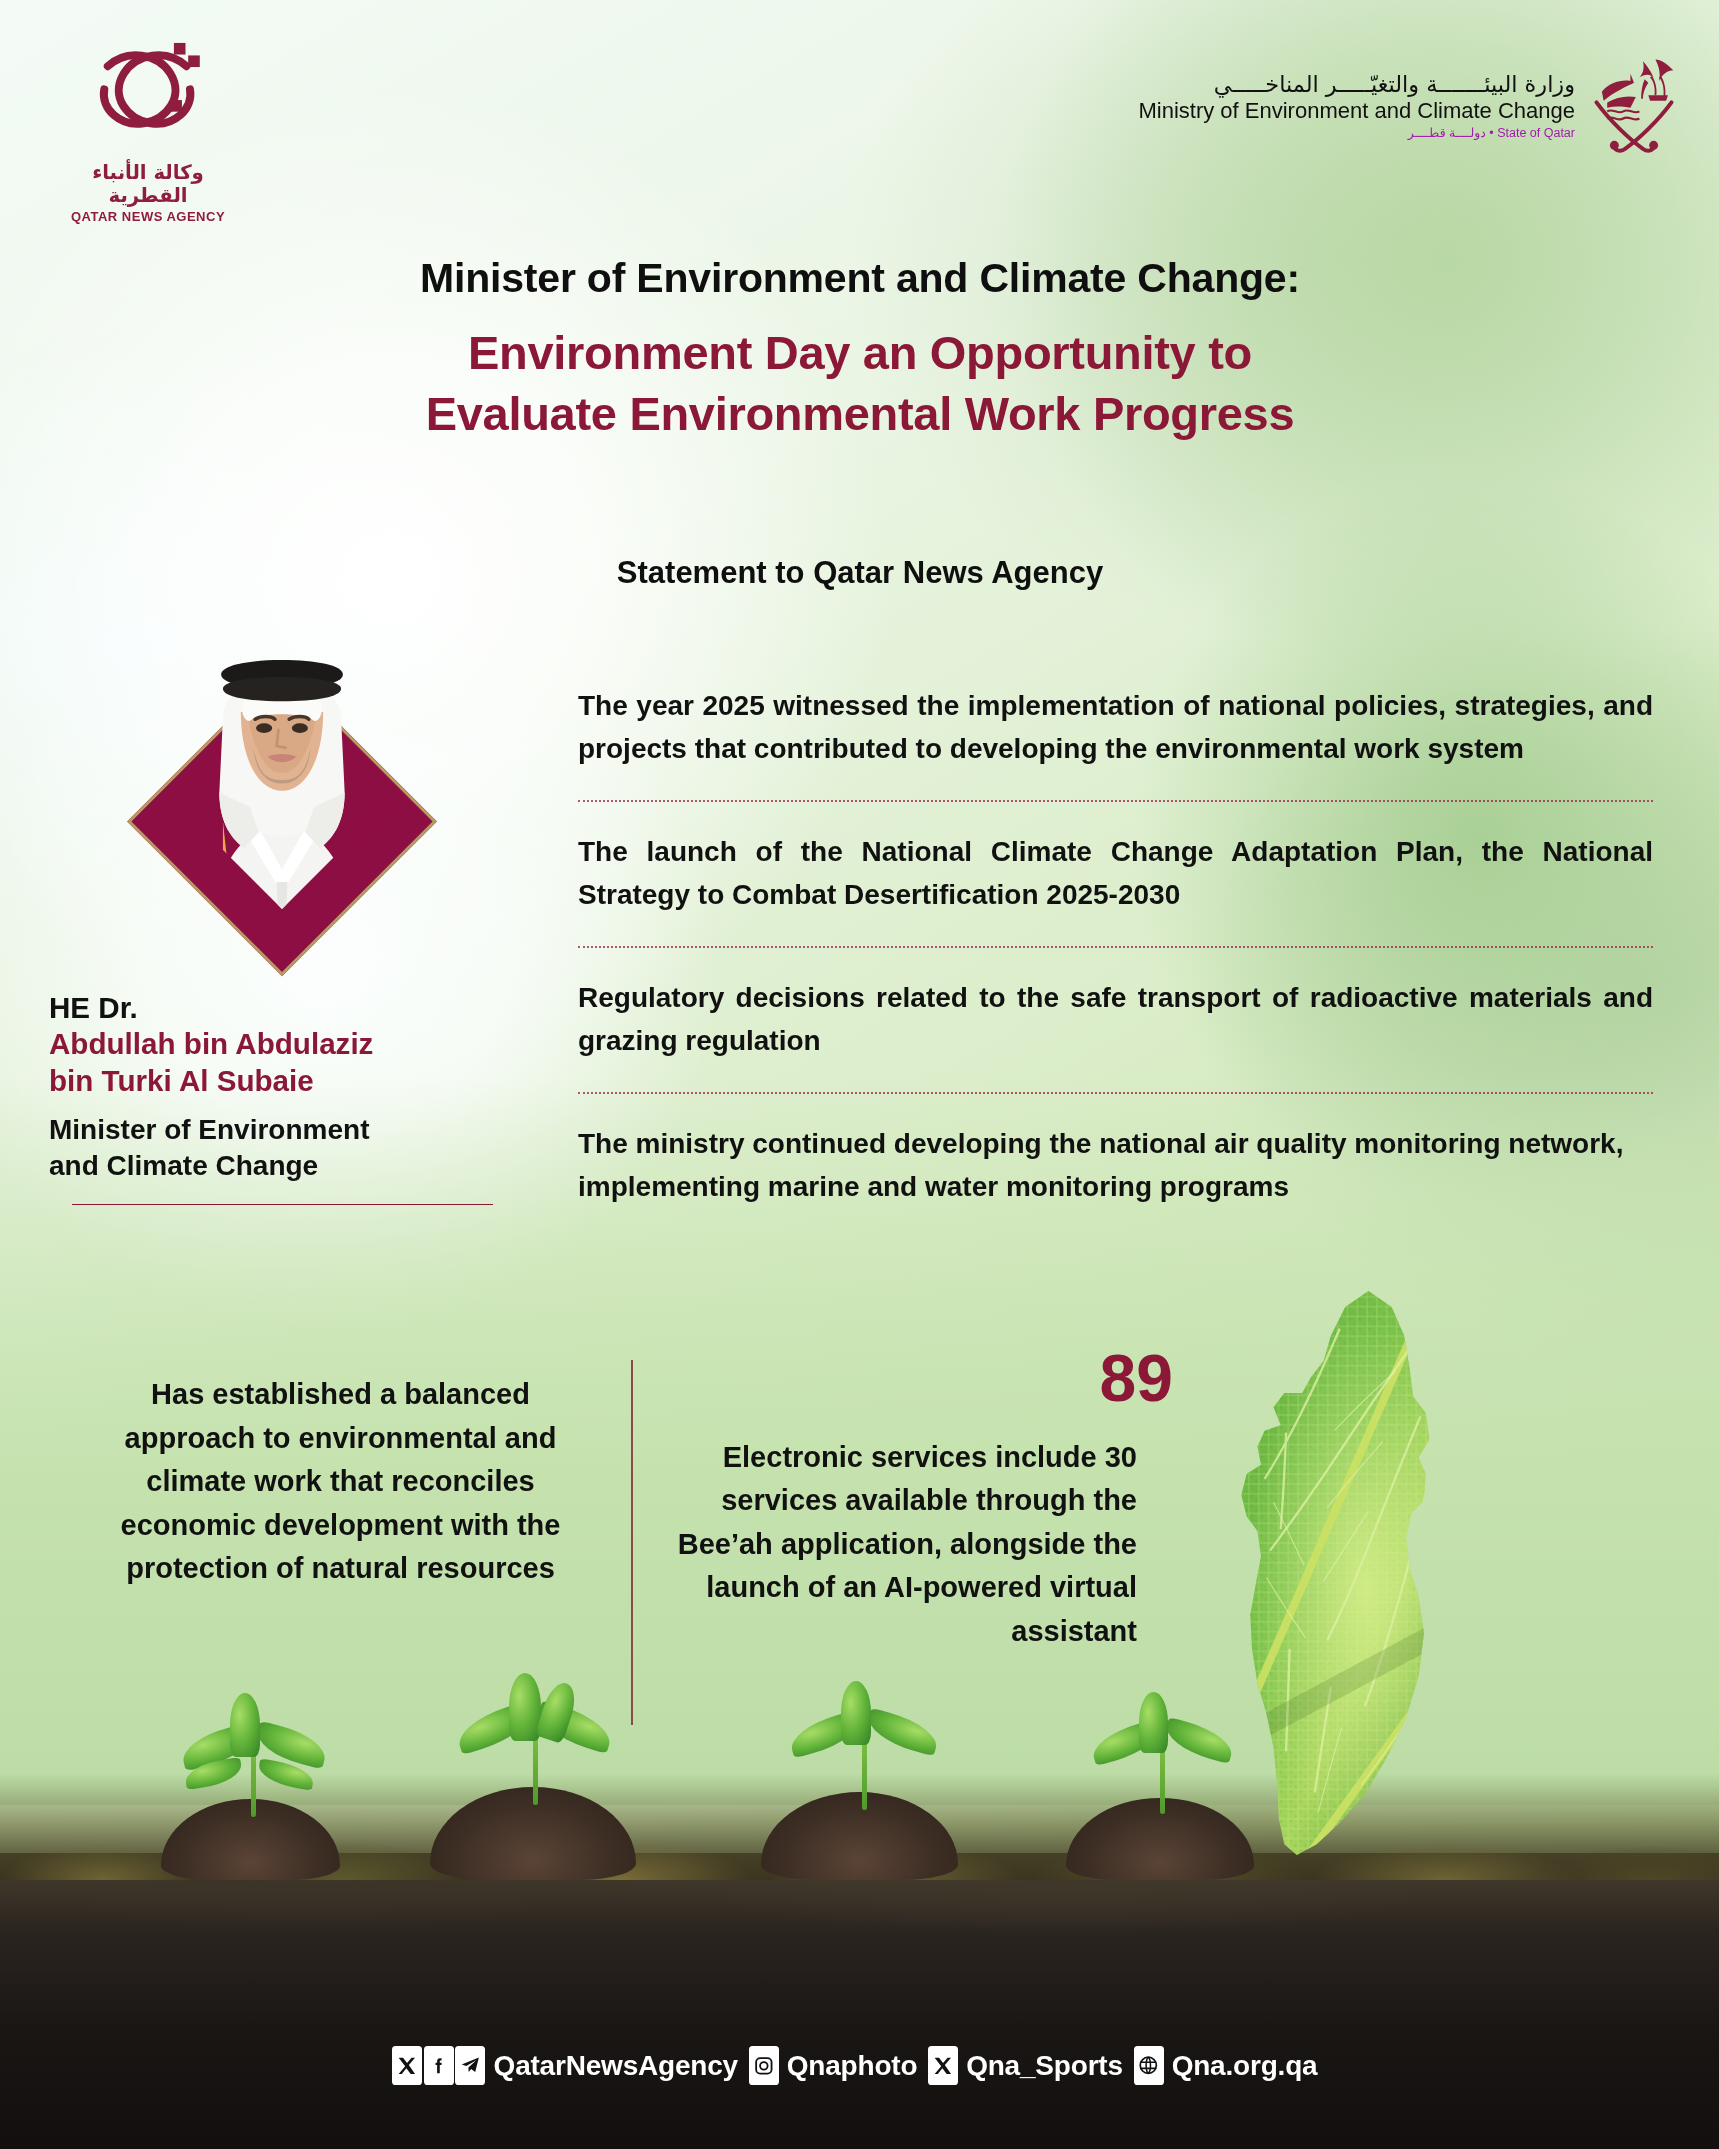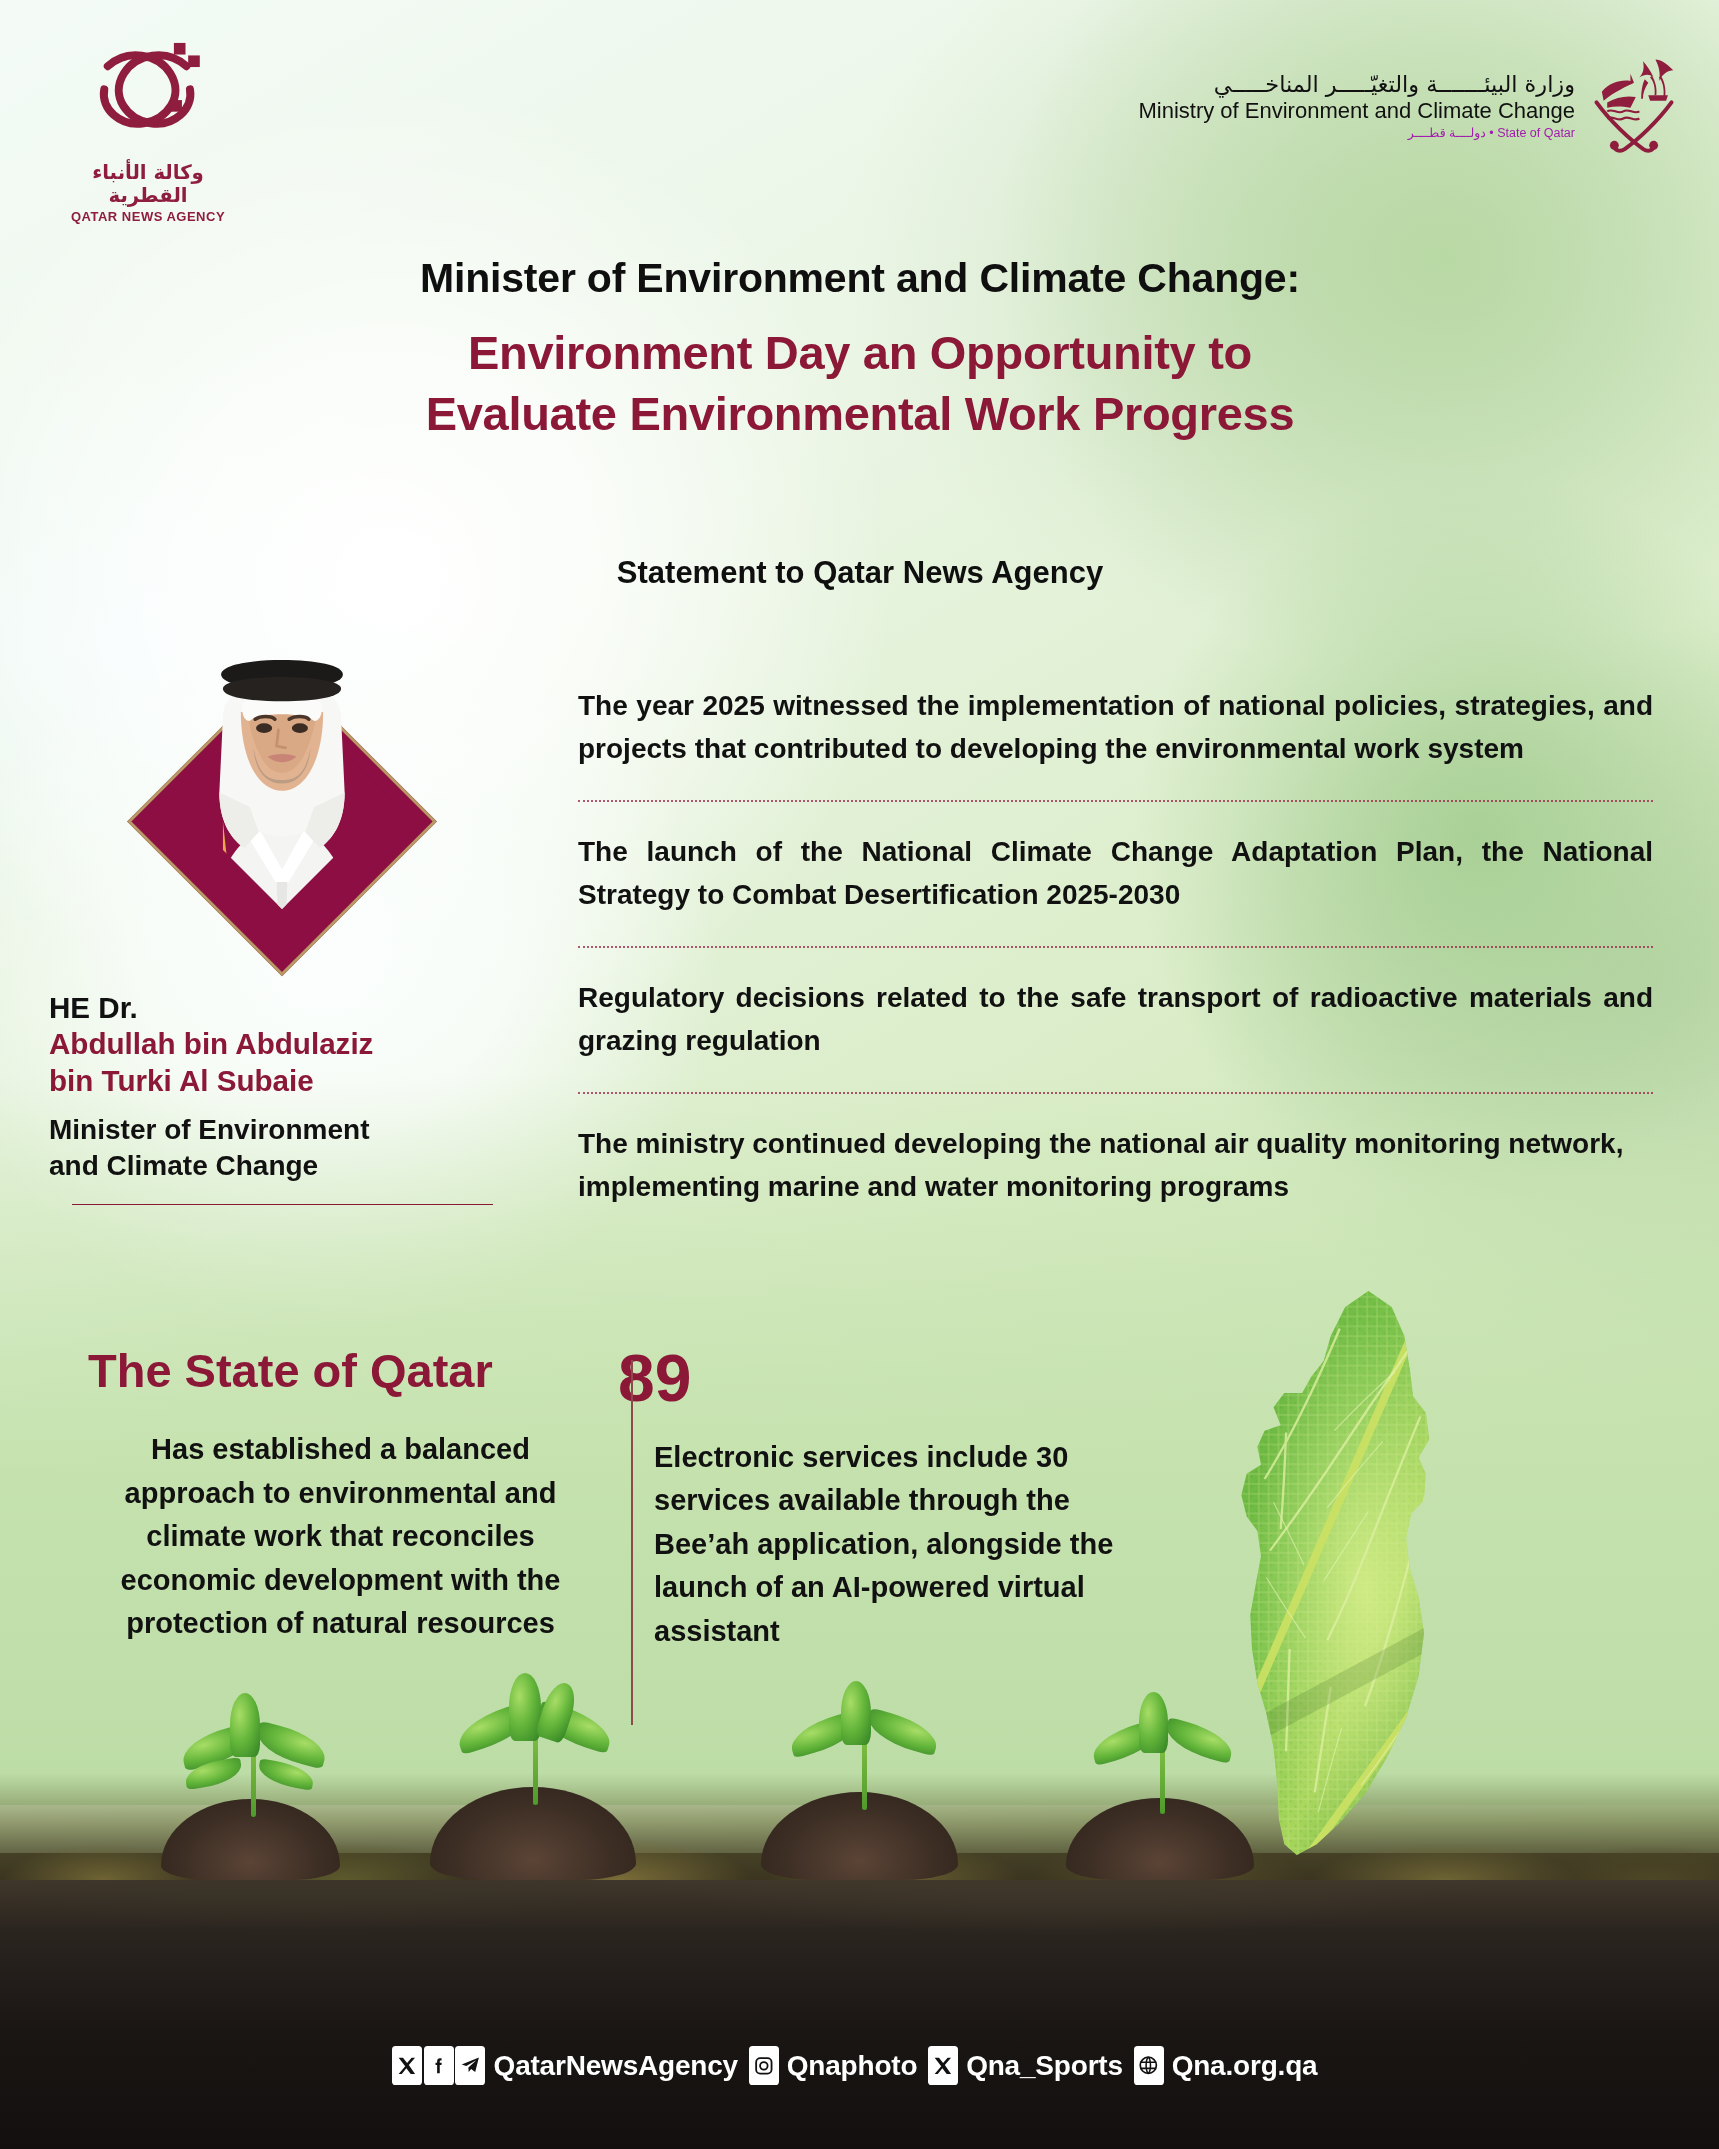--- a/index.html
+++ b/index.html
@@ -372,7 +372,6 @@
 
 <div class="stats">
   <div class="stat-left">
-    <div class="s-head">The State of Qatar</div>
     <div class="s-body">Has established a balanced approach to environmental and climate work that reconciles economic development with the protection of natural resources</div>
   </div>
   <div class="stat-right">

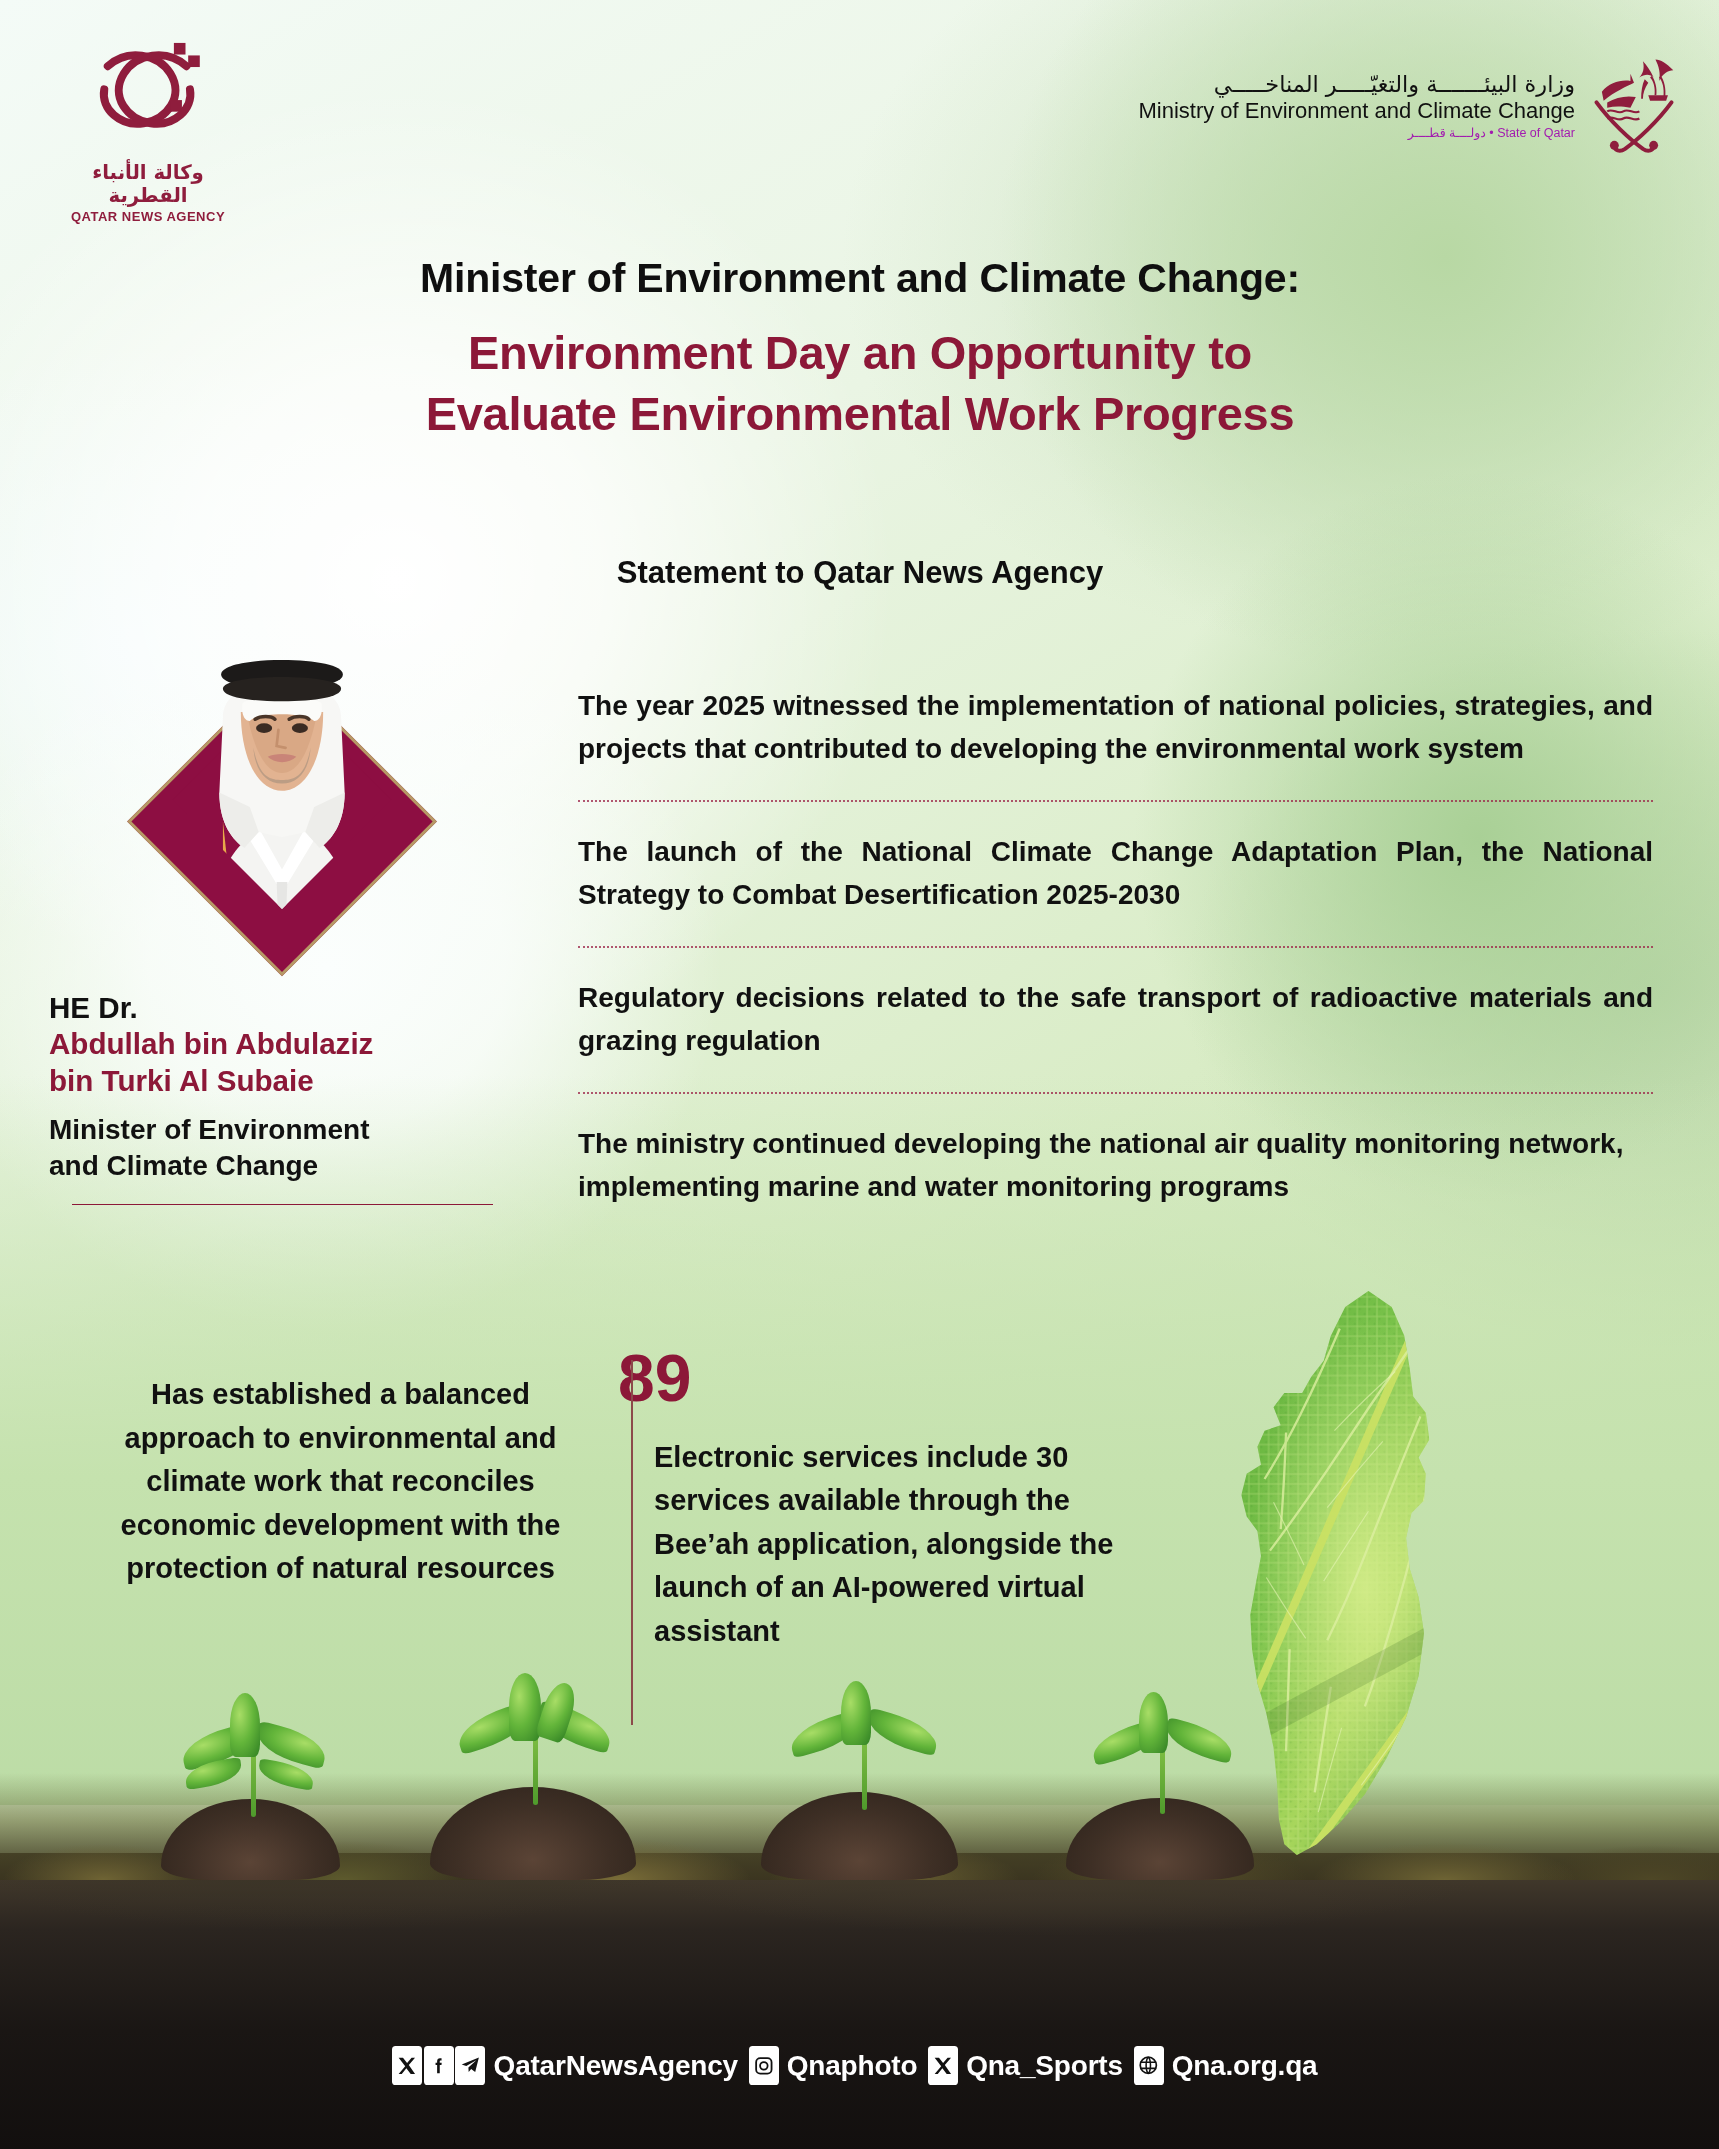--- a/index.html
+++ b/index.html
@@ -120,7 +120,7 @@
   
   .stats { position:absolute; left:63px; top:1343px; width:1146px; z-index:6; display:flex; }
   .stat-left { width:555px; text-align:center; }
-  .stat-right { width:555px; text-align:left; padding-top:1.8px; }
+  .stat-right { width:555px; text-align:right; padding-top:1.8px; }
   .s-head { font-size:47px; font-weight:800; color:#8c1838; text-align:left; padding-left:25px; }
   .s-num  { font-size:66px; font-weight:800; color:#8c1838; line-height:1; }
   .s-body { font-size:29px; font-weight:600; color:#111; line-height:1.50; margin-top:30px; padding:0 32px; }

